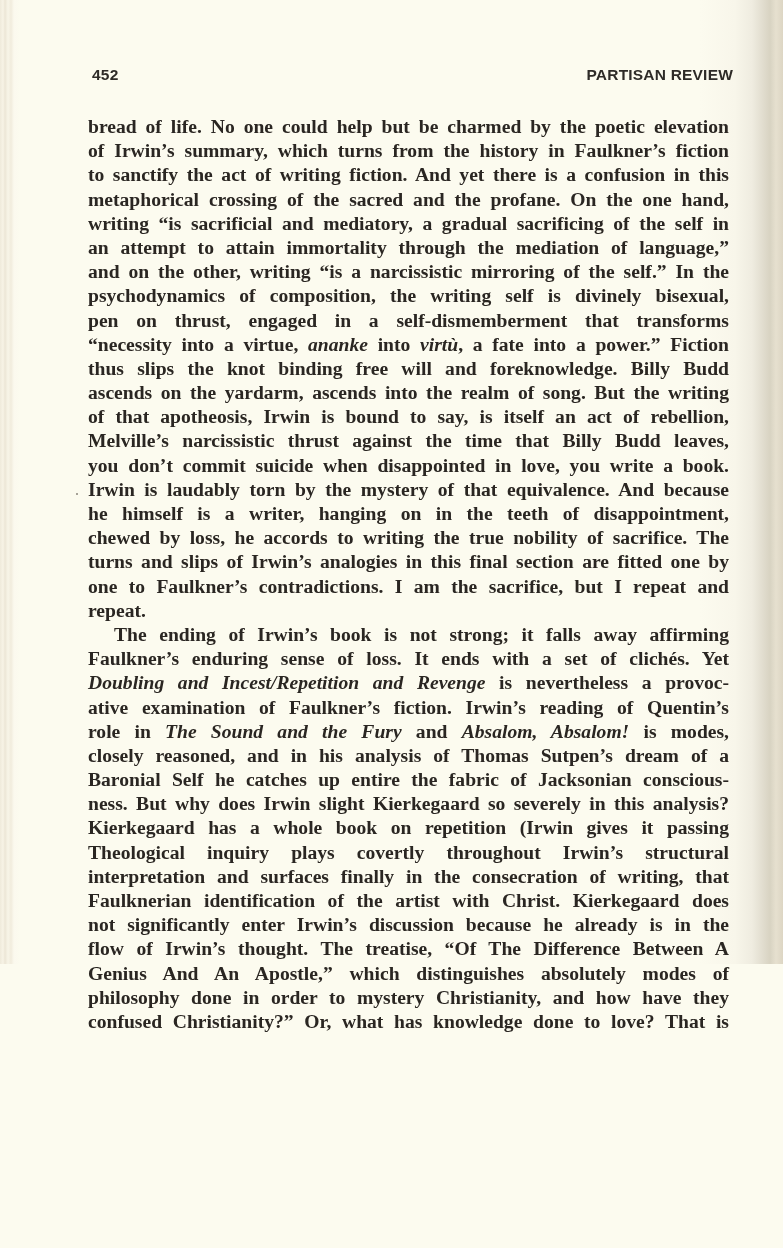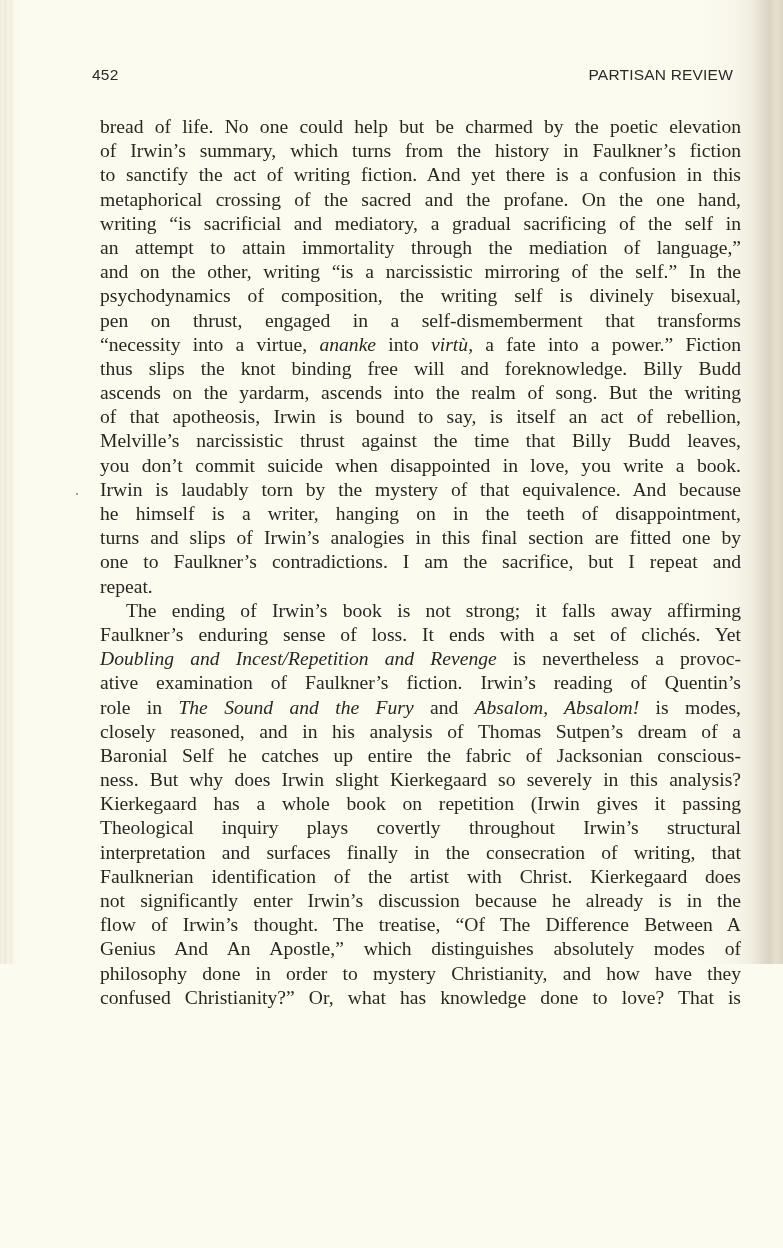--- a/index.html
+++ b/index.html
@@ -22,6 +22,7 @@
     background: linear-gradient(to right,
       #efeadb 0px, #f7f3e6 3px, #ece6d6 5px, #f8f5e8 8px, #f1ecdd 11px, #fbf9ee 14px,
       #fcfbef 20px, #fcfbef 700px, #f8f6ea 735px, #efece0 752px, #e2ded0 762px, #d8d3c2 770px, #e6e0cf 776px, #ddd6c4 783px);
+    font-weight: bold;
   }
   .running-head {
     position: absolute;

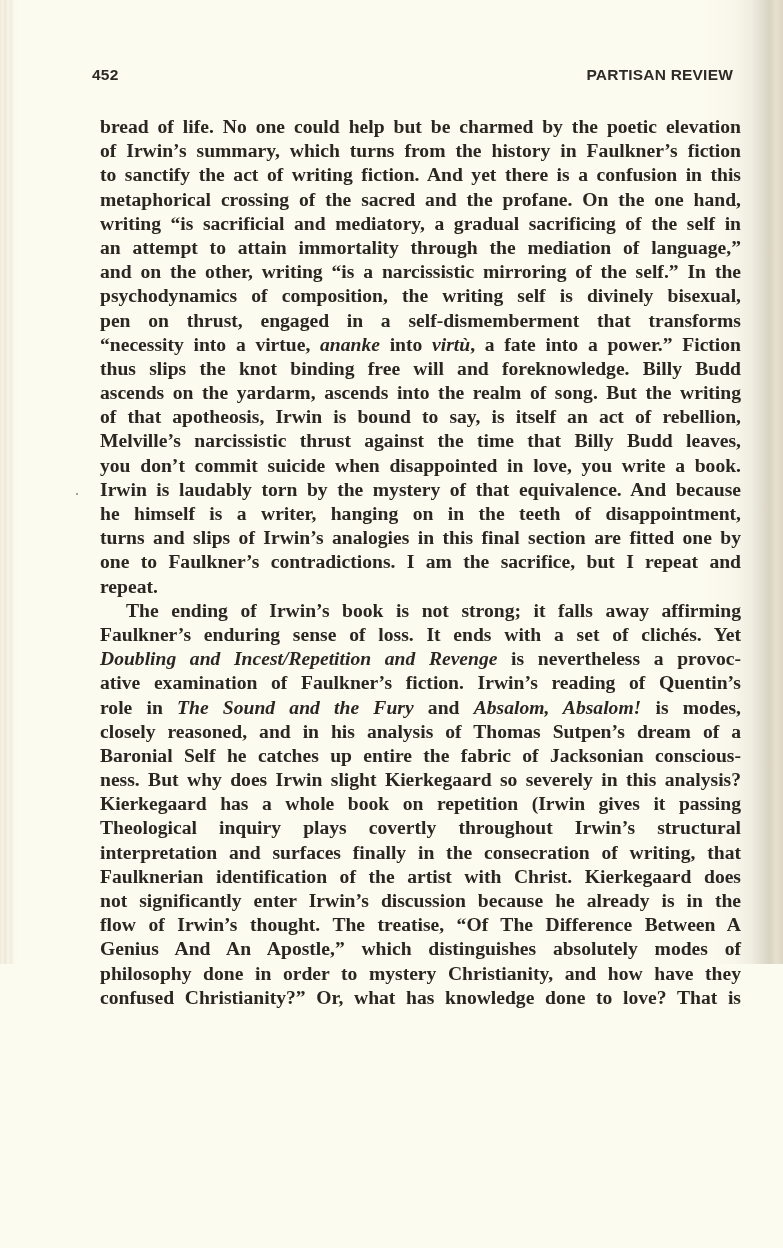--- a/index.html
+++ b/index.html
@@ -39,7 +39,7 @@
   .journal-title { position: absolute; right: 0; top: 0; }
   .body-text {
     position: absolute;
-    left: 100px;
+    left: 88px;
     top: 115px;
     width: 641px;
     font-size: 19.6px;

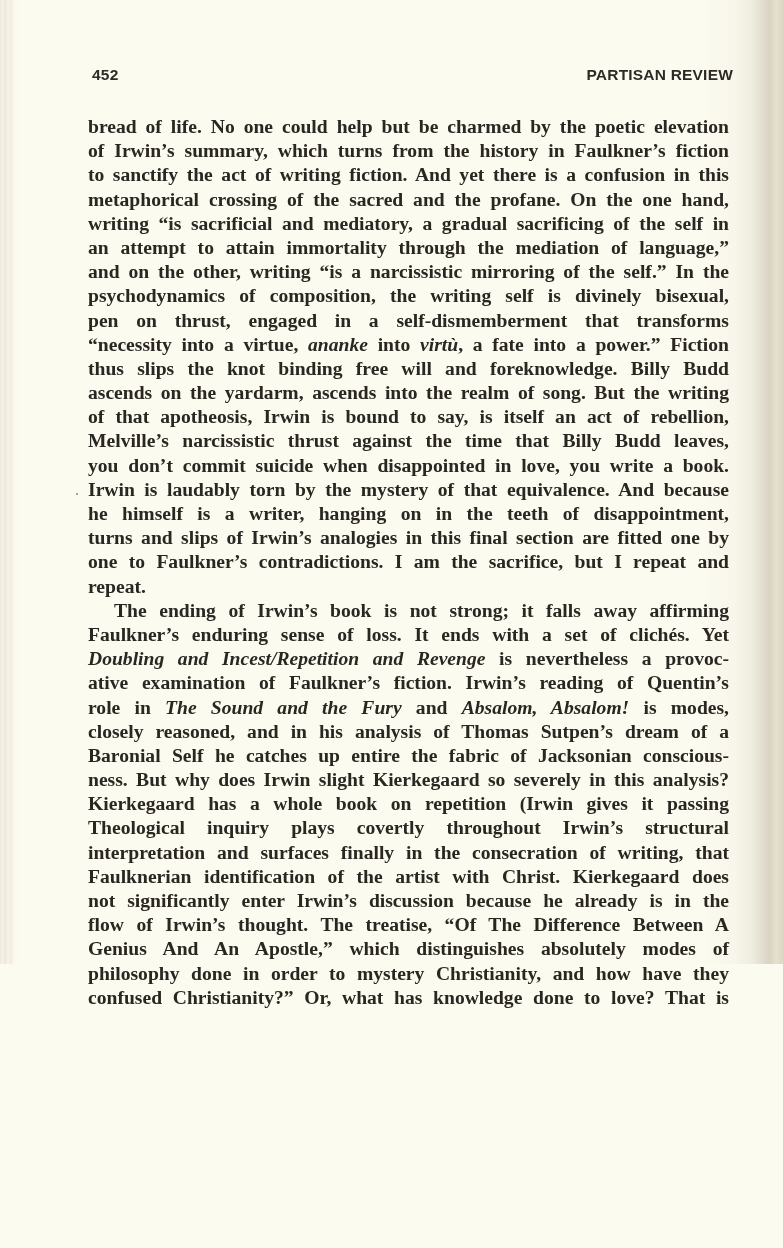--- a/index.html
+++ b/index.html
@@ -96,6 +96,7 @@
       <span class="line">you don’t commit suicide when disappointed in love, you write a book.</span>
       <span class="line">Irwin is laudably torn by the mystery of that equivalence. And because</span>
       <span class="line">he himself is a writer, hanging on in the teeth of disappointment,</span>
+      <span class="line">chewed by loss, he accords to writing the true nobility of sacrifice. The</span>
       <span class="line">turns and slips of Irwin’s analogies in this final section are fitted one by</span>
       <span class="line">one to Faulkner’s contradictions. I am the sacrifice, but I repeat and</span>
       <span class="line last">repeat.</span>

